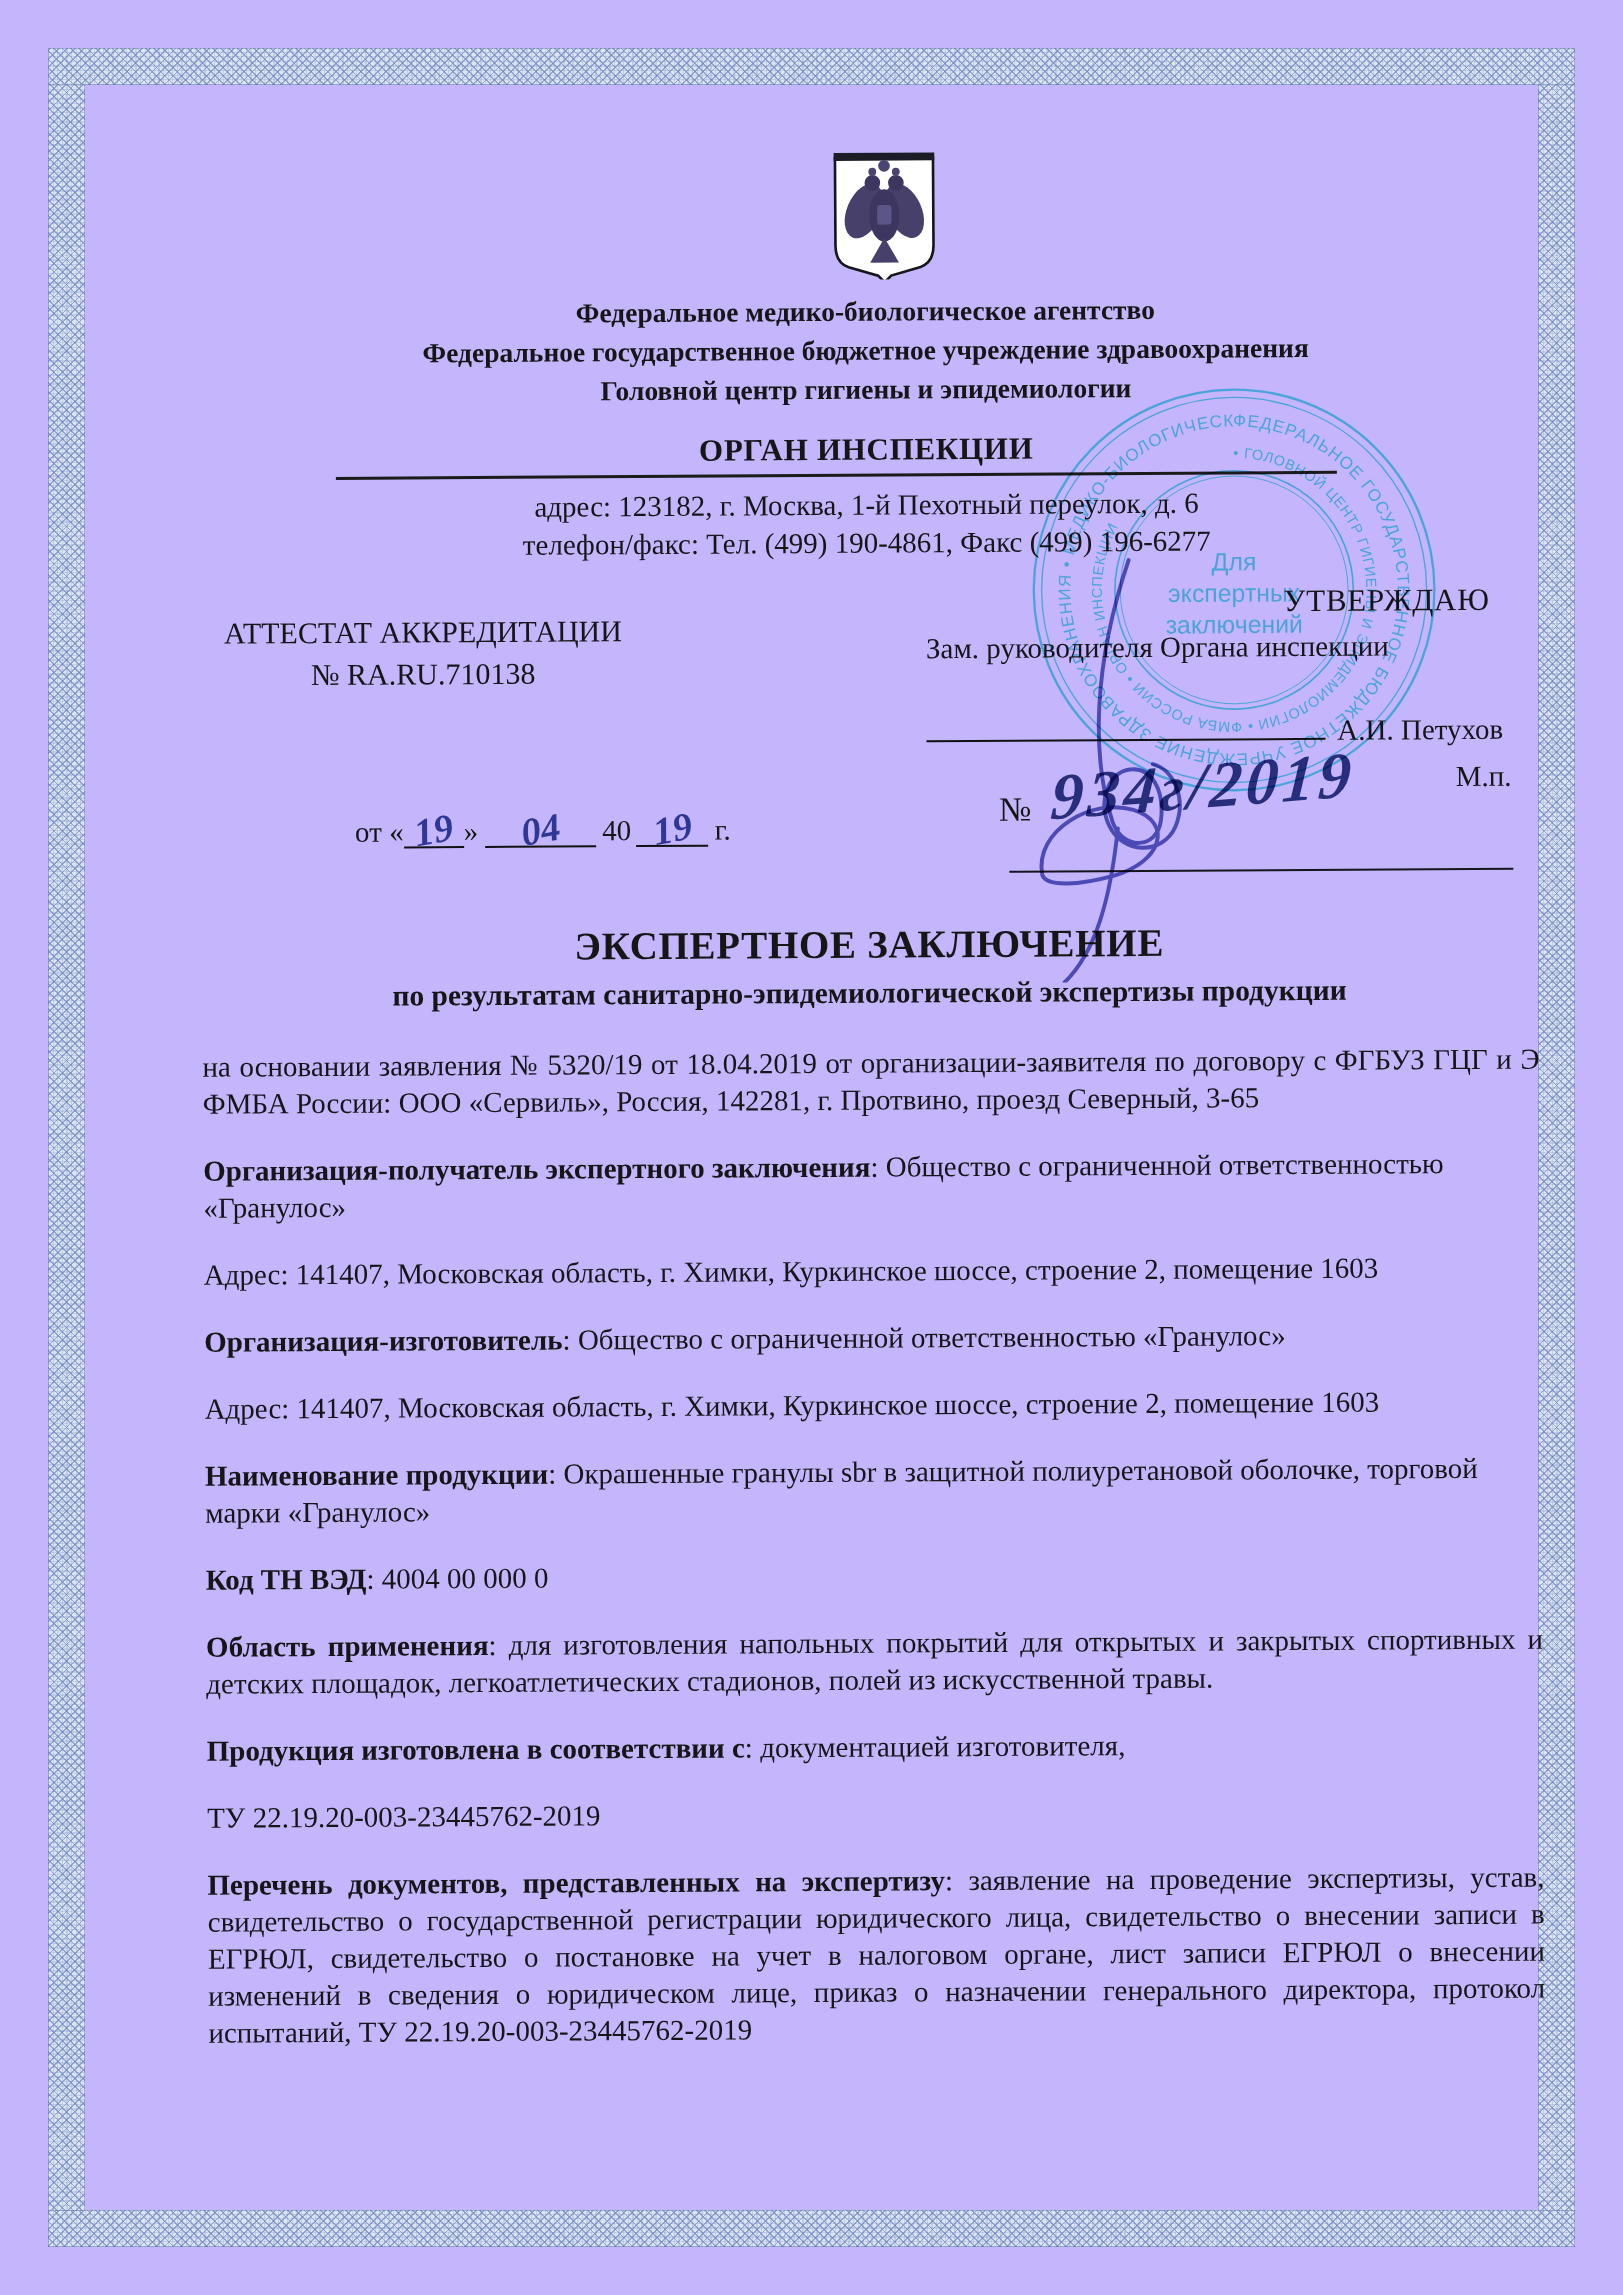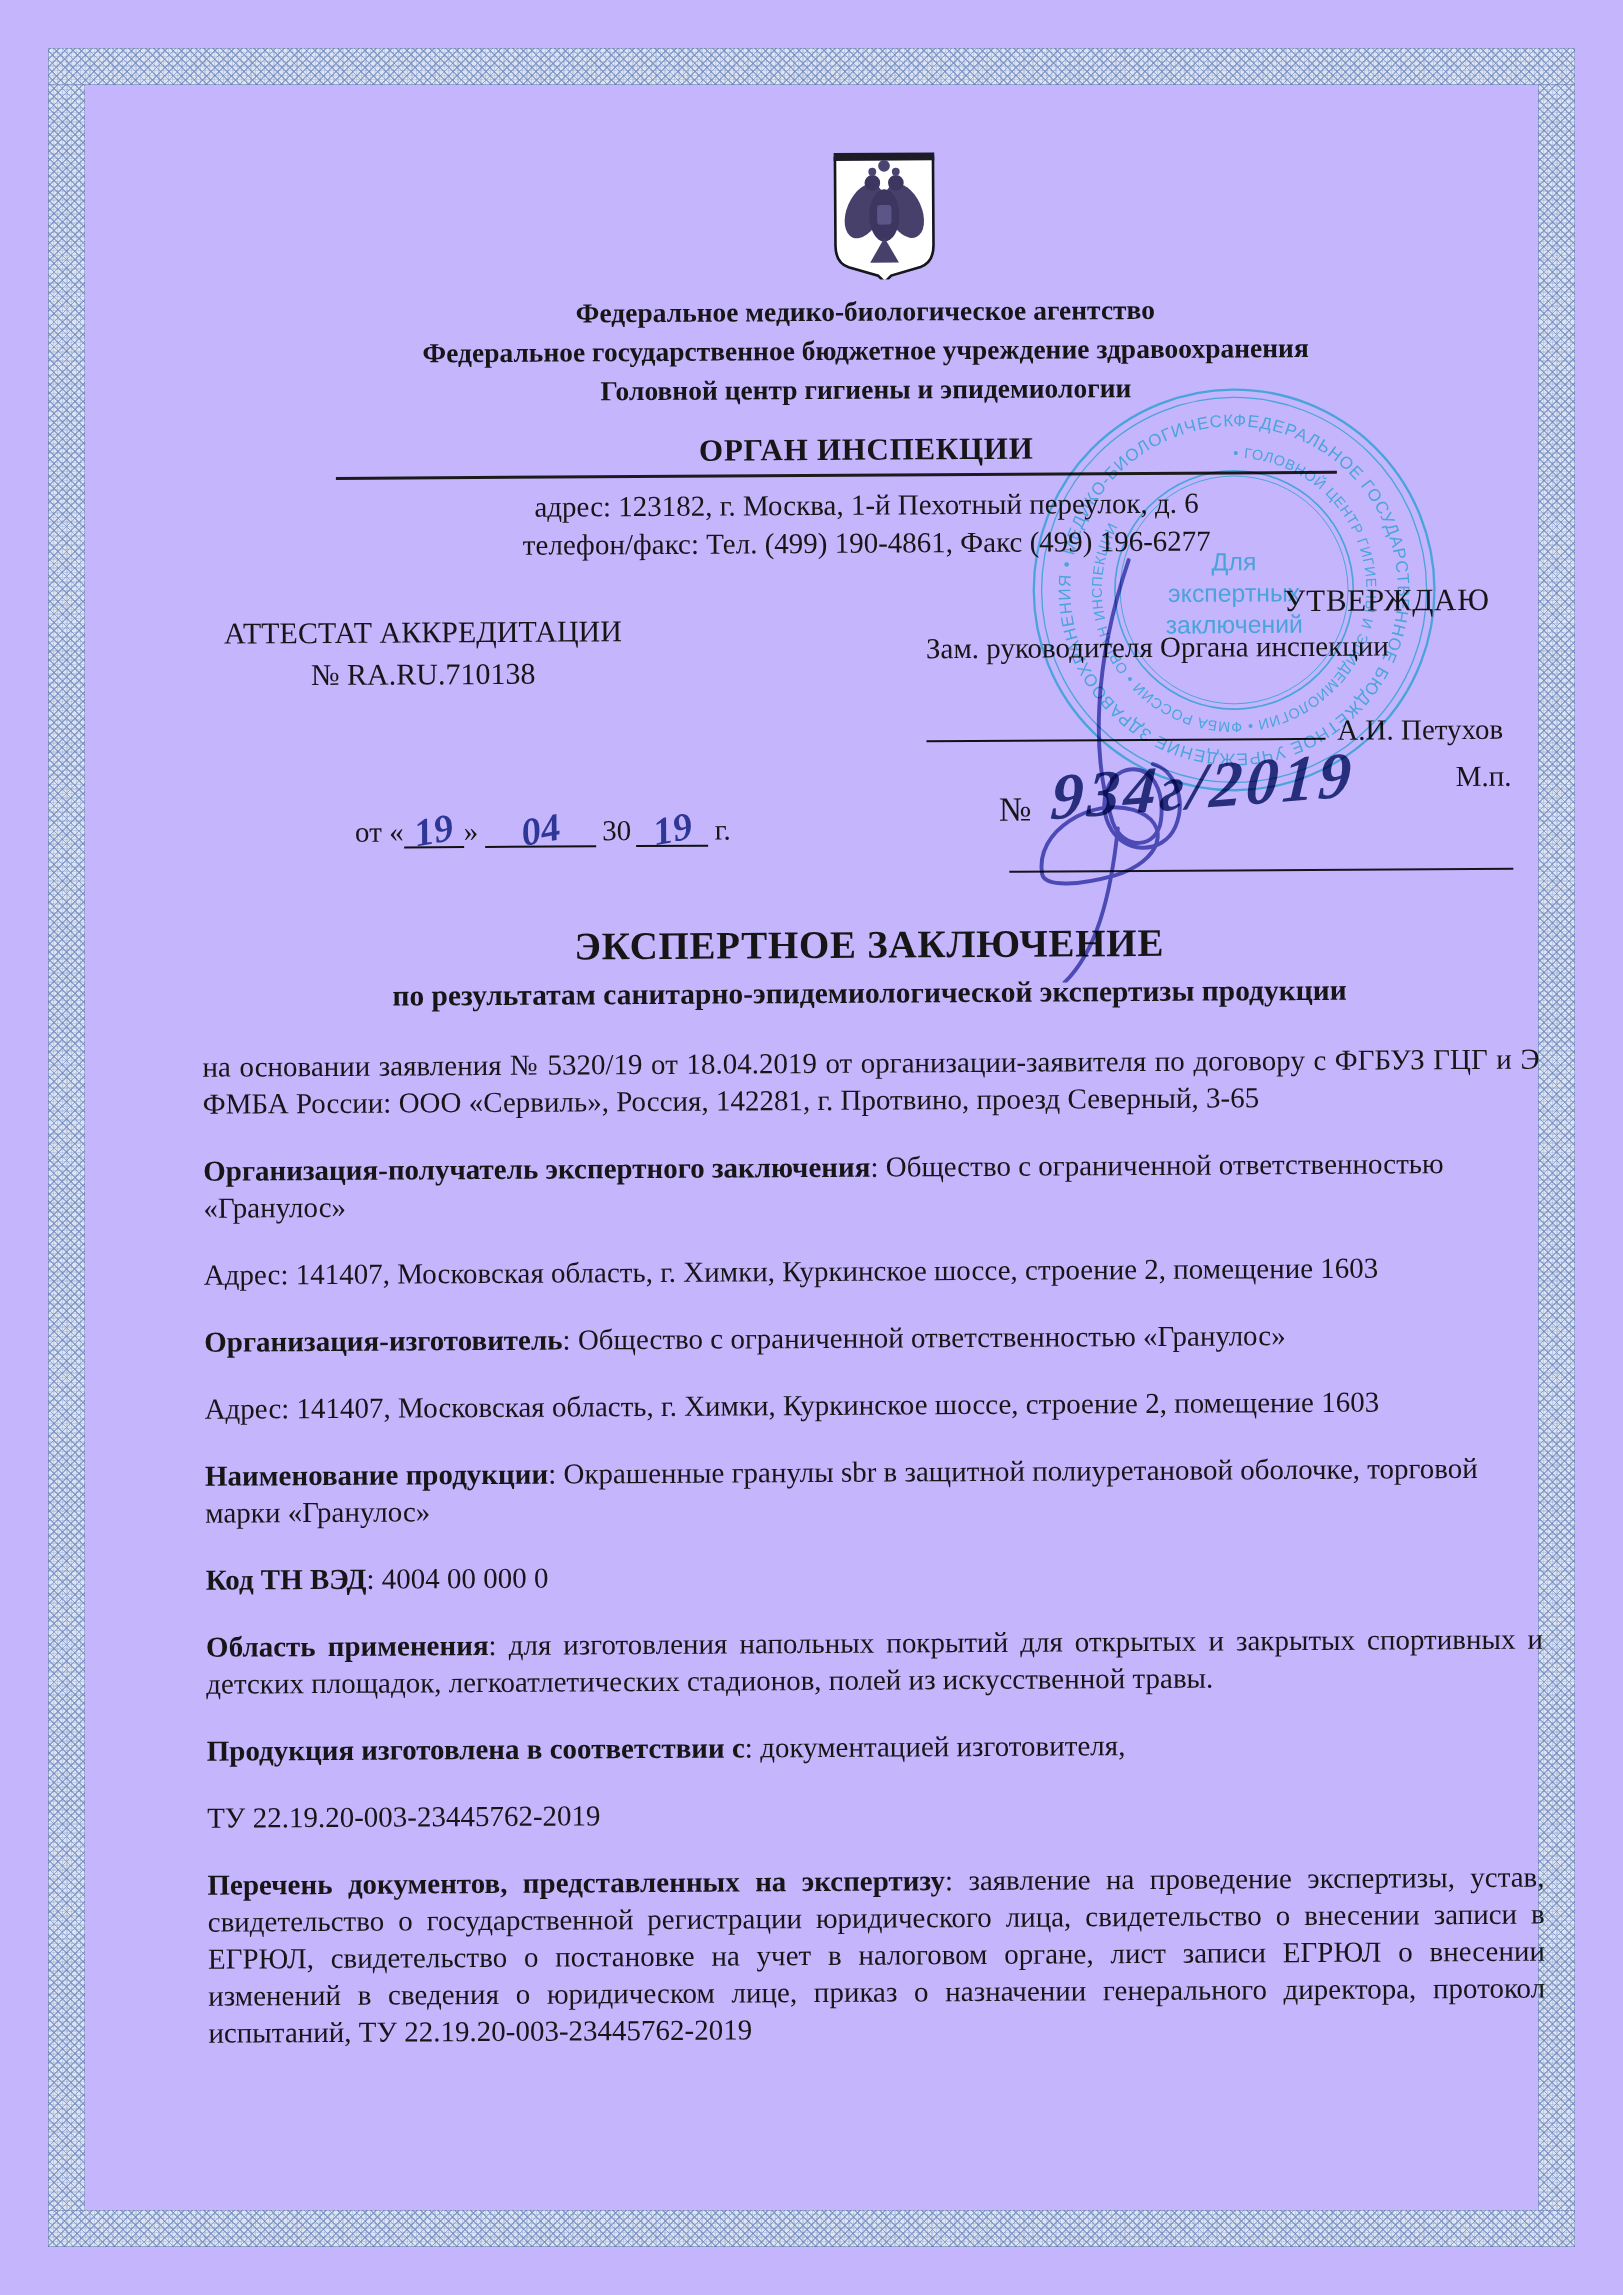--- a/index.html
+++ b/index.html
@@ -140,7 +140,7 @@
     </div>
 
     <div class="dateline">
-      <span>от «</span><span class="blank b-day"><span class="hw">19</span></span><span>»</span><span class="blank b-month"><span class="hw">04</span></span><span>30</span><span class="blank b-year"><span class="hw">19</span></span><span>г.</span>
+      <span>от «</span><span class="blank b-day"><span class="hw">19</span></span><span>»</span><span class="blank b-month"><span class="hw">04</span></span><span>40</span><span class="blank b-year"><span class="hw">19</span></span><span>г.</span>
     </div>
 
     <div class="numline">

